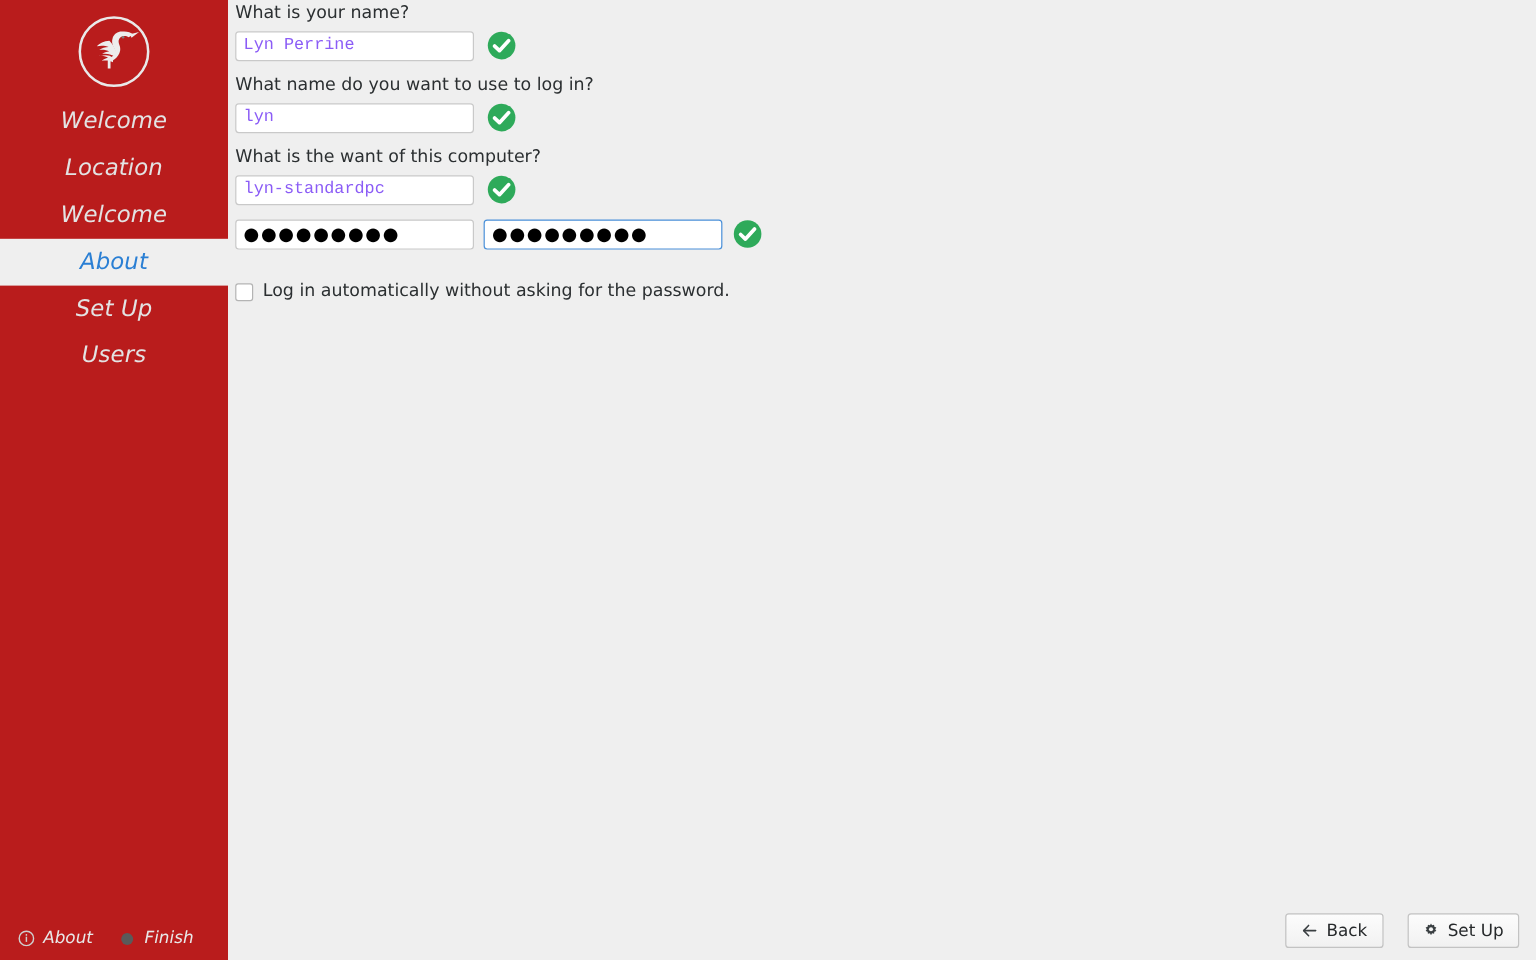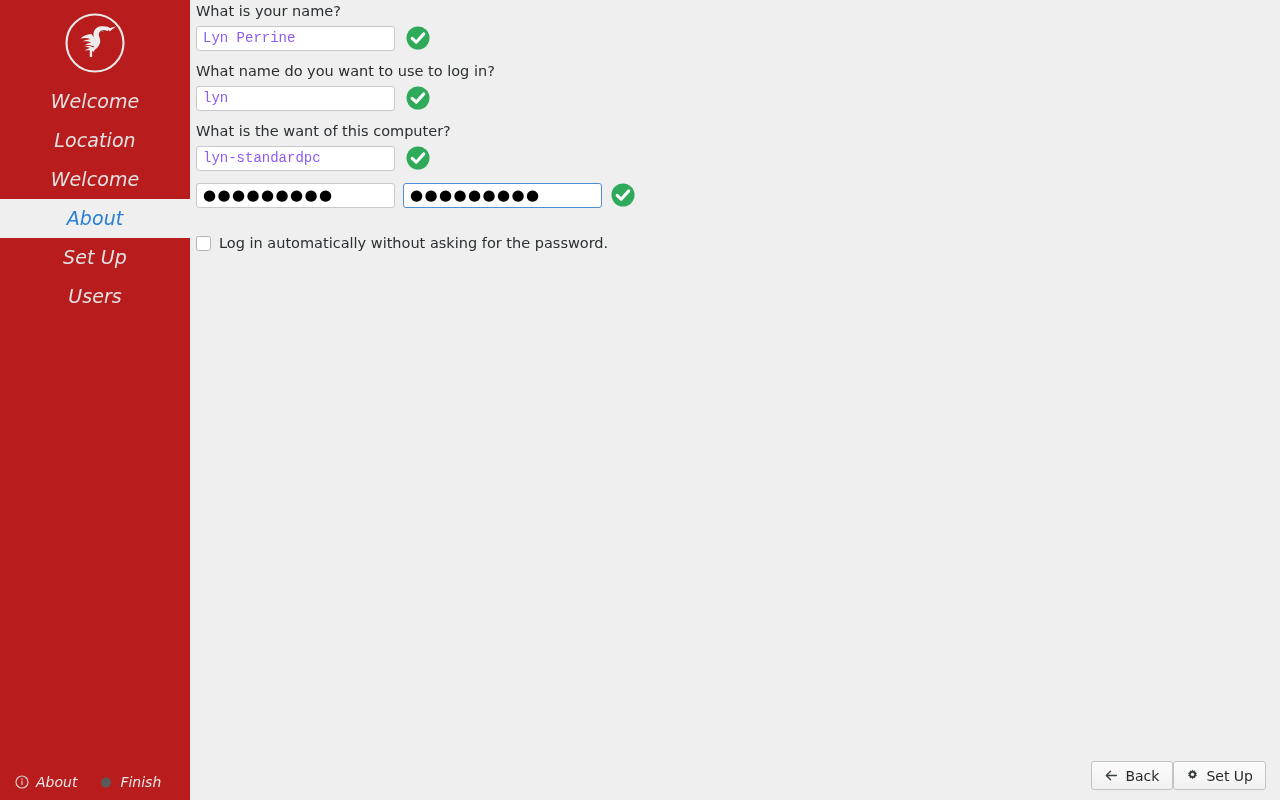--- a/index.html
+++ b/index.html
@@ -172,7 +172,7 @@
     right: 14px;
     bottom: 10px;
     display: flex;
-    gap: 0;
+    gap: 20px;
   }
 
   .btn {

